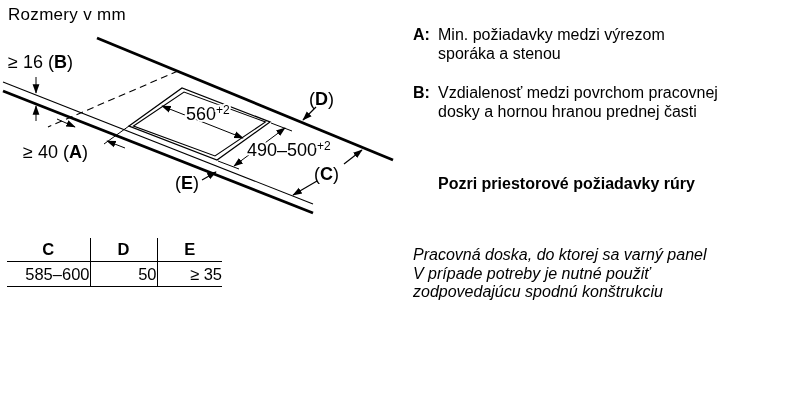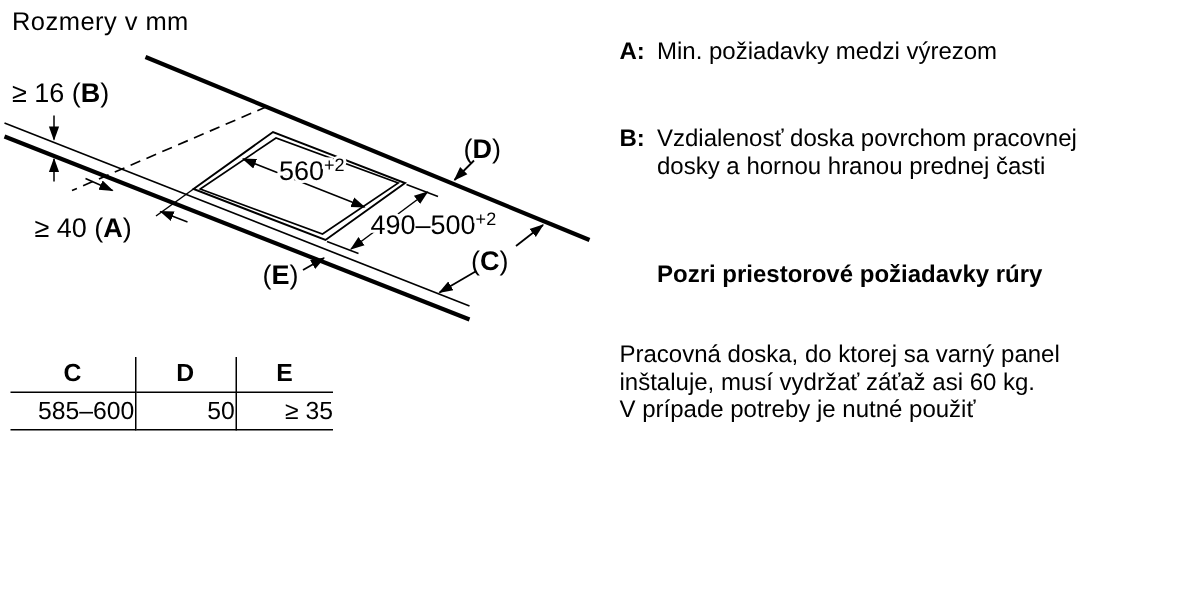--- a/index.html
+++ b/index.html
@@ -174,6 +174,7 @@
     <div class="note-block indented block-a">
       <span class="note-term">A:</span>
       <div>Min. požiadavky medzi výrezom</div>
+      <div>sporáka a stenou</div>
     </div>
 
     <div class="note-block indented block-b">

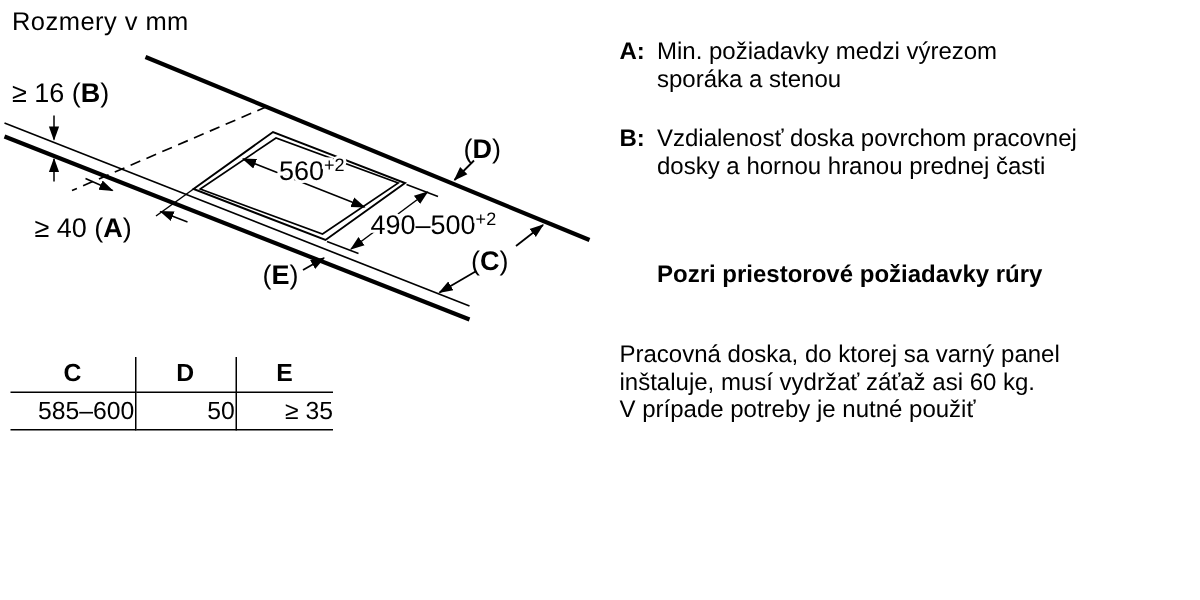--- a/index.html
+++ b/index.html
@@ -179,7 +179,7 @@
 
     <div class="note-block indented block-b">
       <span class="note-term">B:</span>
-      <div>Vzdialenosť doska povrchom pracovnej</div>
+      <div>Vzdialenosť medzi povrchom pracovnej</div>
       <div>dosky a hornou hranou prednej časti</div>
     </div>
 

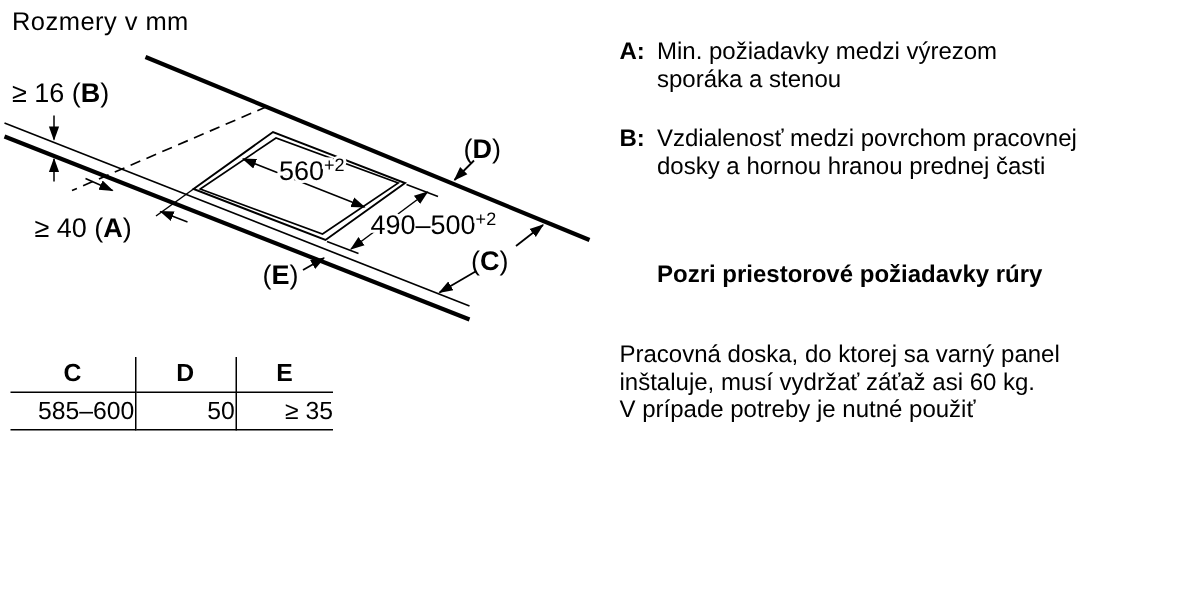--- a/index.html
+++ b/index.html
@@ -91,7 +91,7 @@
   .block-a { top: 26px; }
   .block-b { top: 84px; }
   .block-see { top: 175px; font-weight: bold; }
-  .block-load { top: 228px; }
+  .block-load { top: 246px; font-style: italic; }
 </style>
 </head>
 <body>

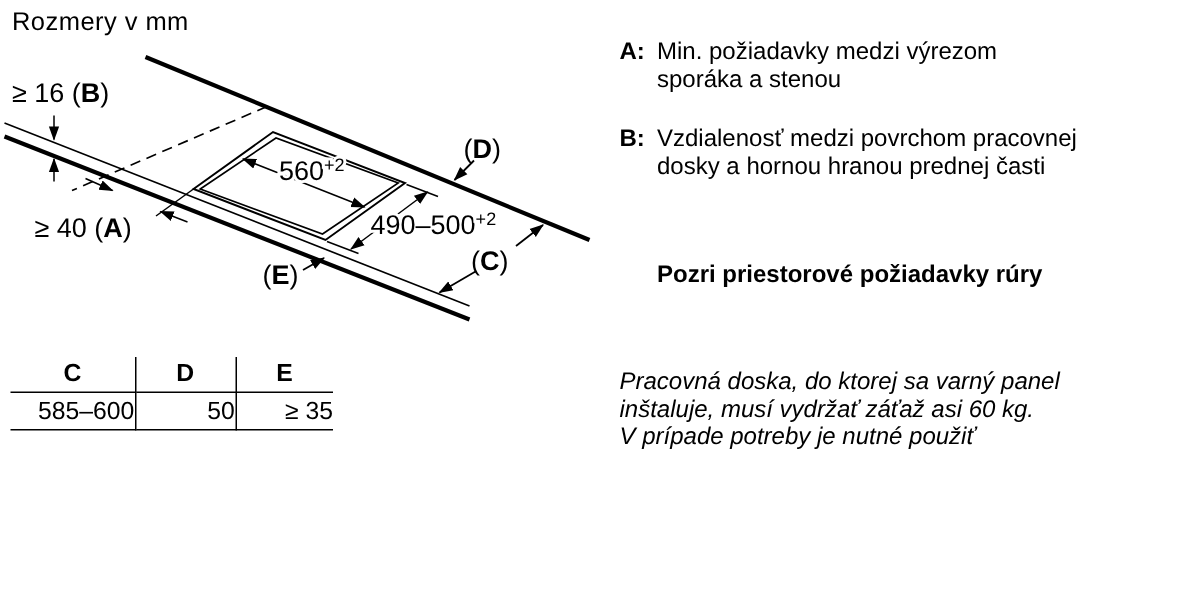--- a/index.html
+++ b/index.html
@@ -187,7 +187,6 @@
 
     <div class="note-block block-load">
       <div>Pracovná doska, do ktorej sa varný panel</div>
-      <div>inštaluje, musí vydržať záťaž asi 60 kg.</div>
       <div>V prípade potreby je nutné použiť</div>
     </div>
 

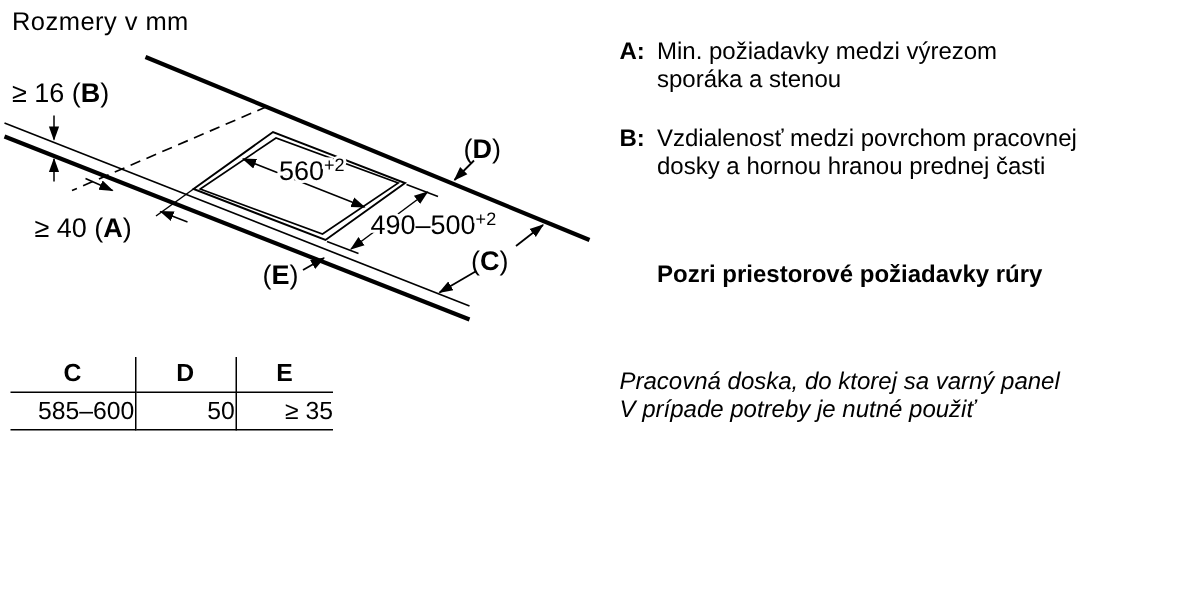--- a/index.html
+++ b/index.html
@@ -188,6 +188,7 @@
     <div class="note-block block-load">
       <div>Pracovná doska, do ktorej sa varný panel</div>
       <div>V prípade potreby je nutné použiť</div>
+      <div>zodpovedajúcu spodnú konštrukciu</div>
     </div>
 
   </div>

